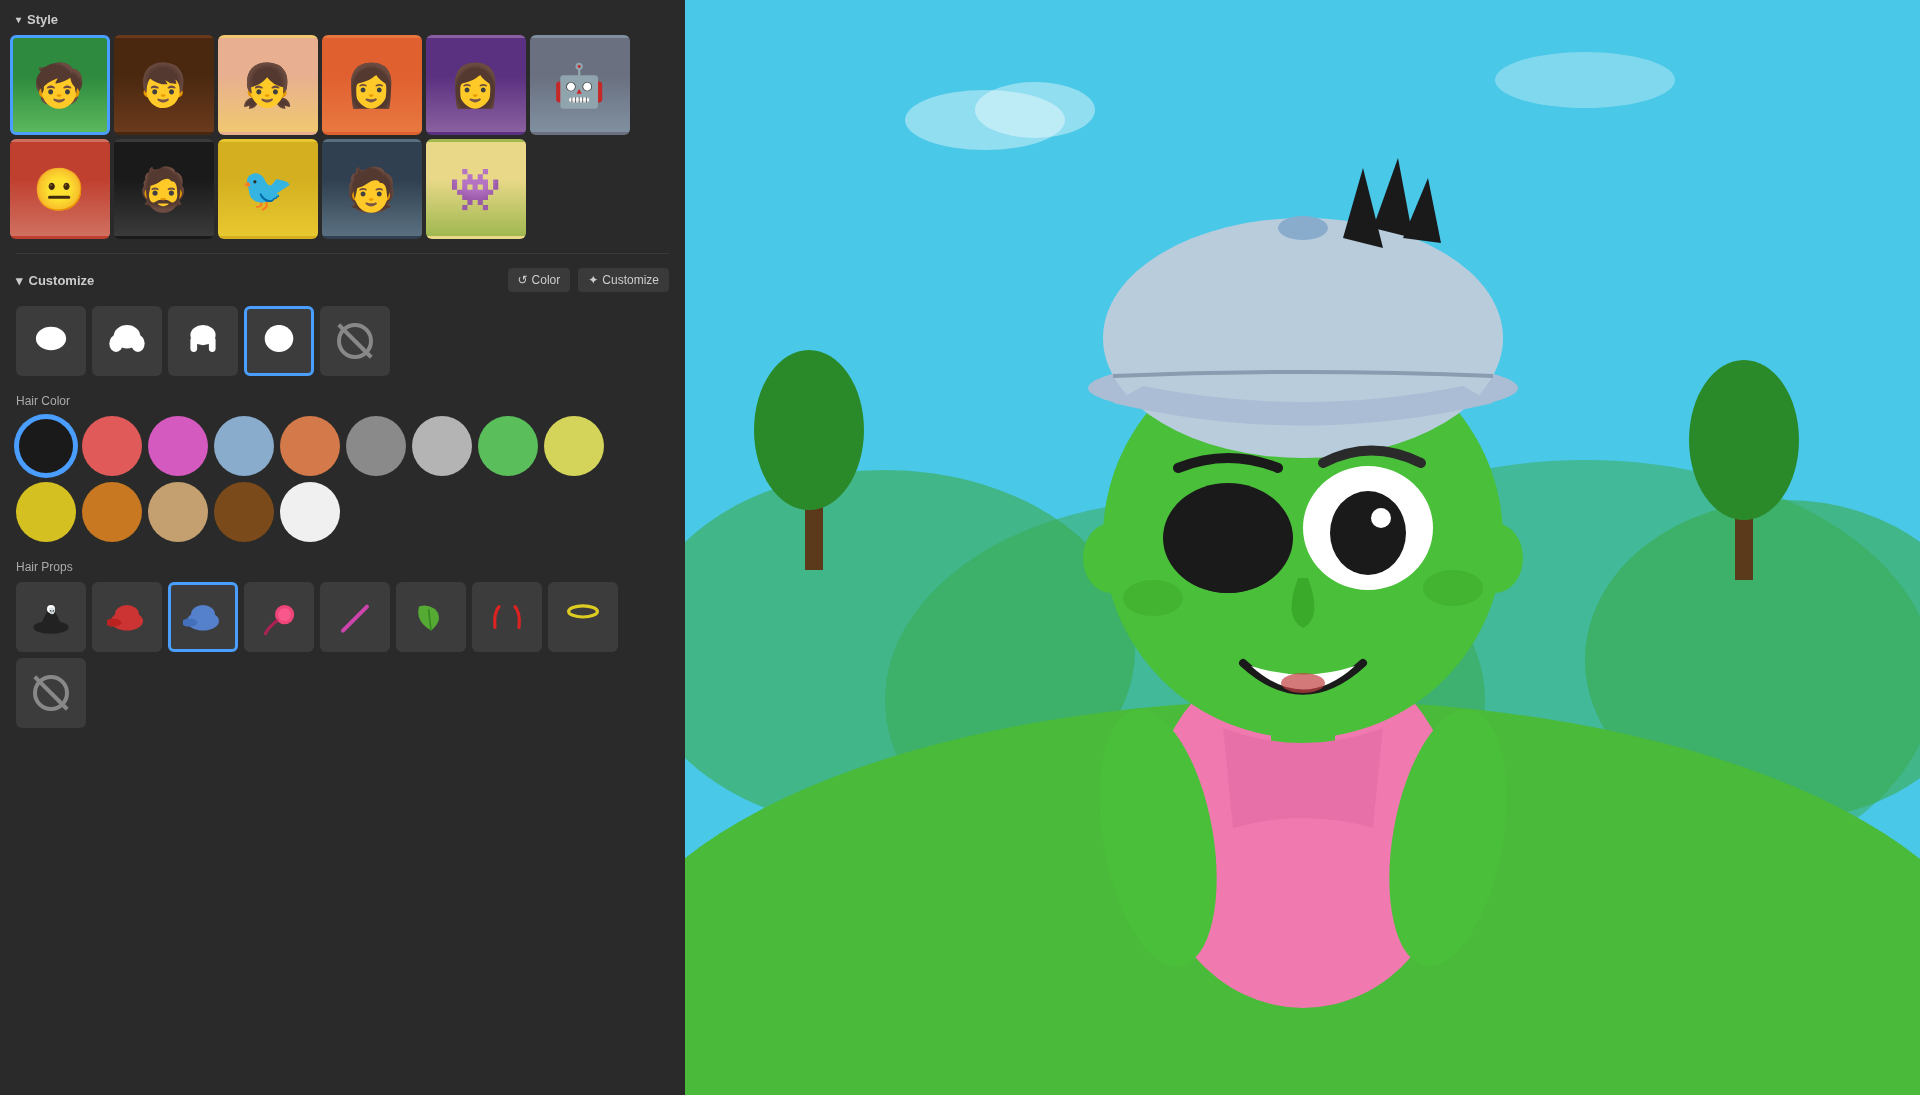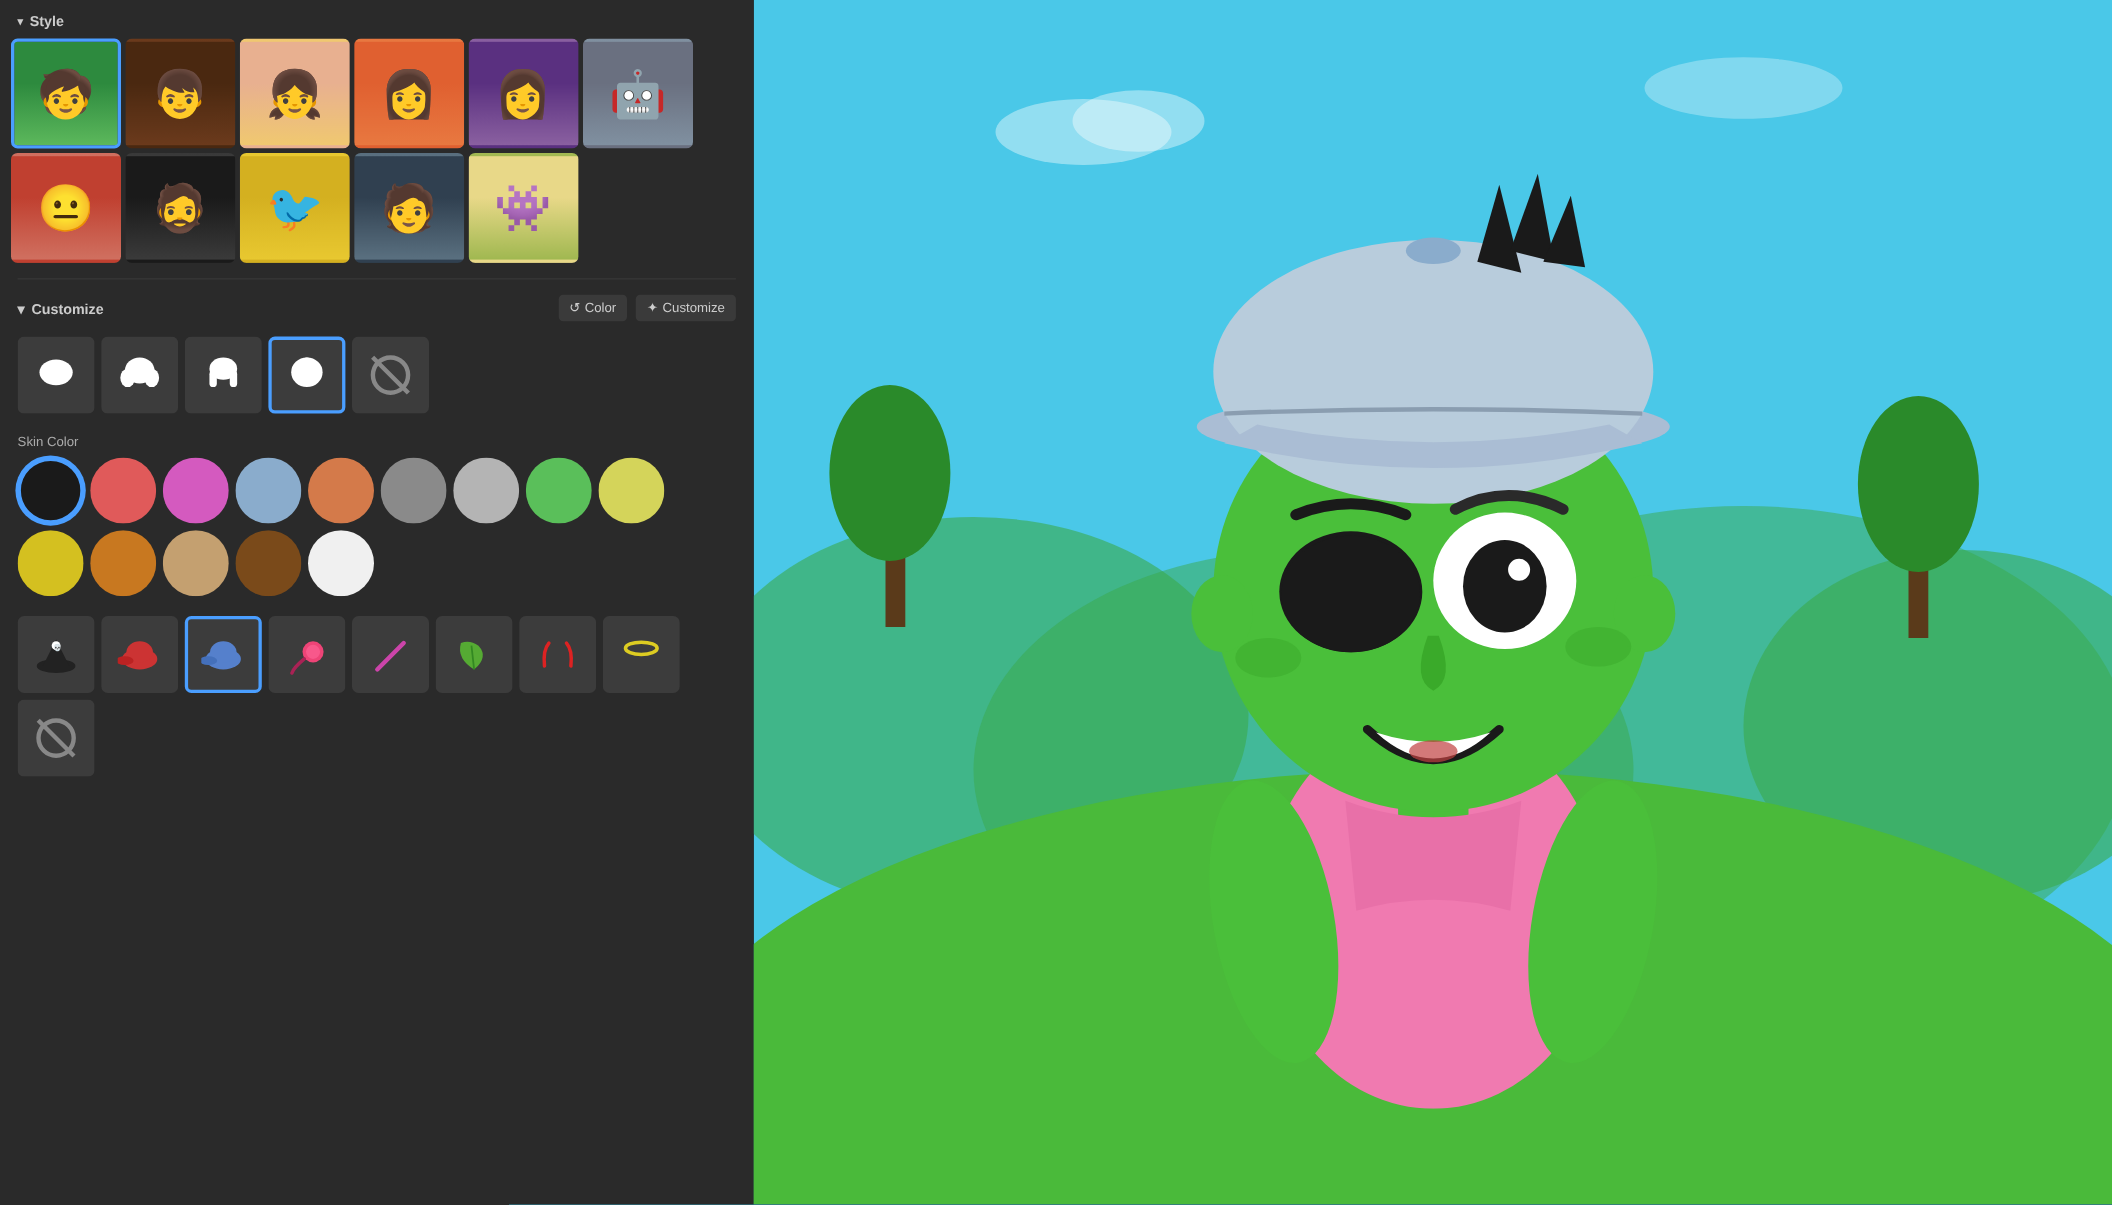--- a/index.html
+++ b/index.html
@@ -323,7 +323,7 @@
   </div>
 
   <div class="sub-section">
-    <div class="sub-section-label">Skin Color</div>
+    <div class="sub-section-label">Hair Color</div>
     <div class="color-grid" id="hair-color-grid">
     <div class="color-swatch selected" style="background: rgb(26, 26, 26);"></div>
         <div class="color-swatch" style="background: rgb(224, 90, 90);"></div>

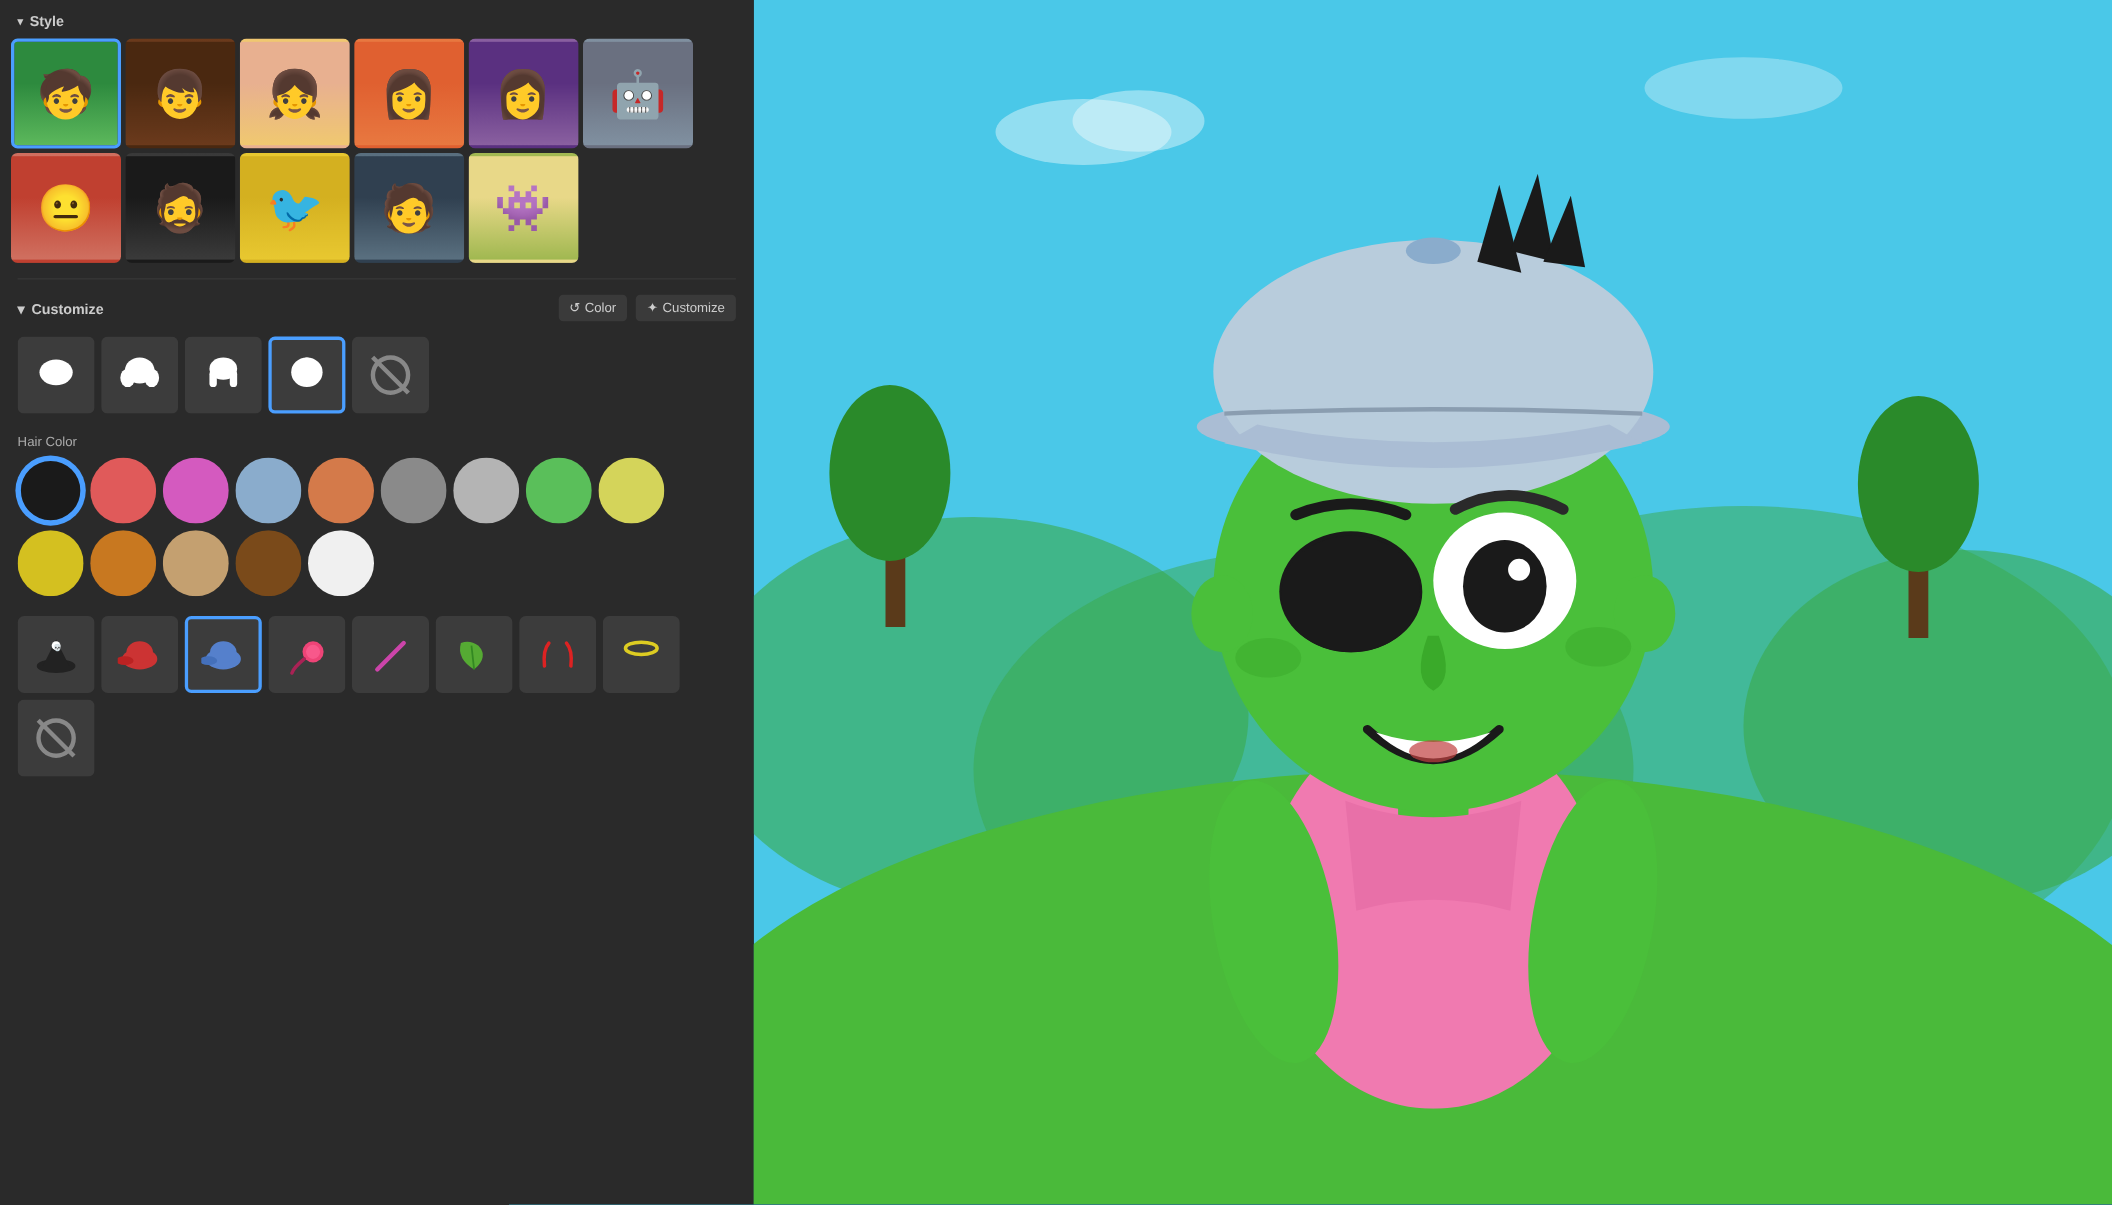--- a/index.html
+++ b/index.html
@@ -343,6 +343,7 @@
   </div>
 
   <div class="sub-section">
+    <div class="sub-section-label">Hair Props</div>
     <div class="props-grid" id="hair-props-grid">
     <div class="prop-swatch">
           <svg viewBox="0 0 50 50" width="40" height="40">

